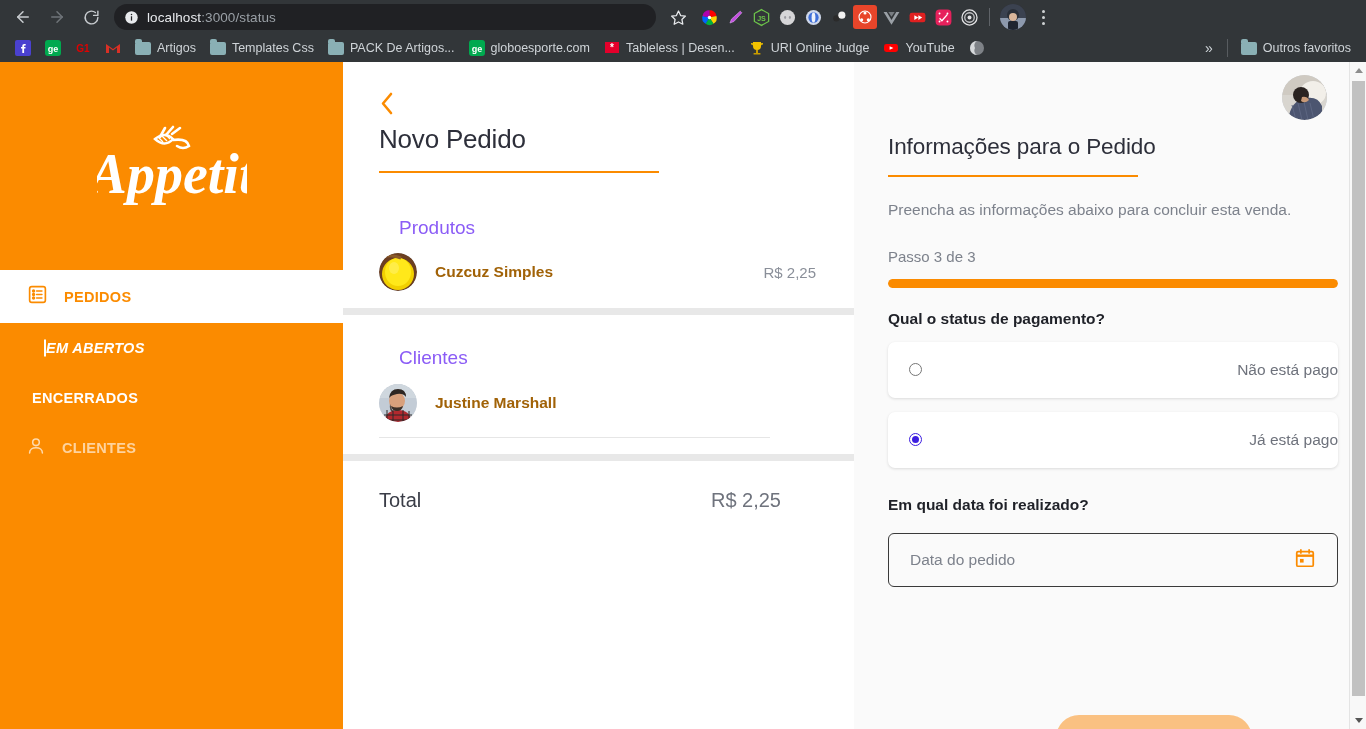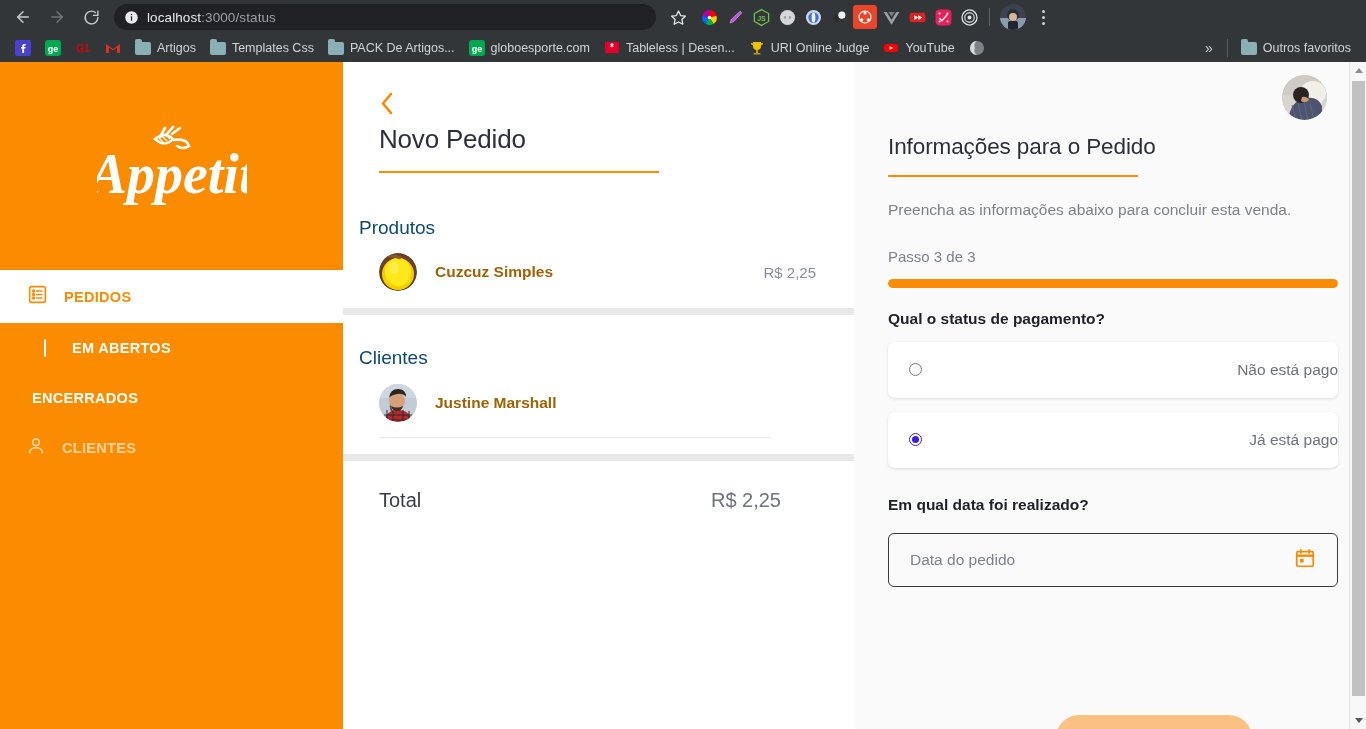--- a/index.html
+++ b/index.html
@@ -211,8 +211,8 @@
     width: 280px; margin: 16px 0 0 36px;
   }
   .section-h {
-    font-size: 19px; color: #0c4a6e; font-weight: 400;
-    margin-left: 16px;
+    font-size: 19px; color: #8b5cf6; font-weight: 400;
+    margin-left: 56px;
   }
   .row-item {
     display: flex; align-items: center;

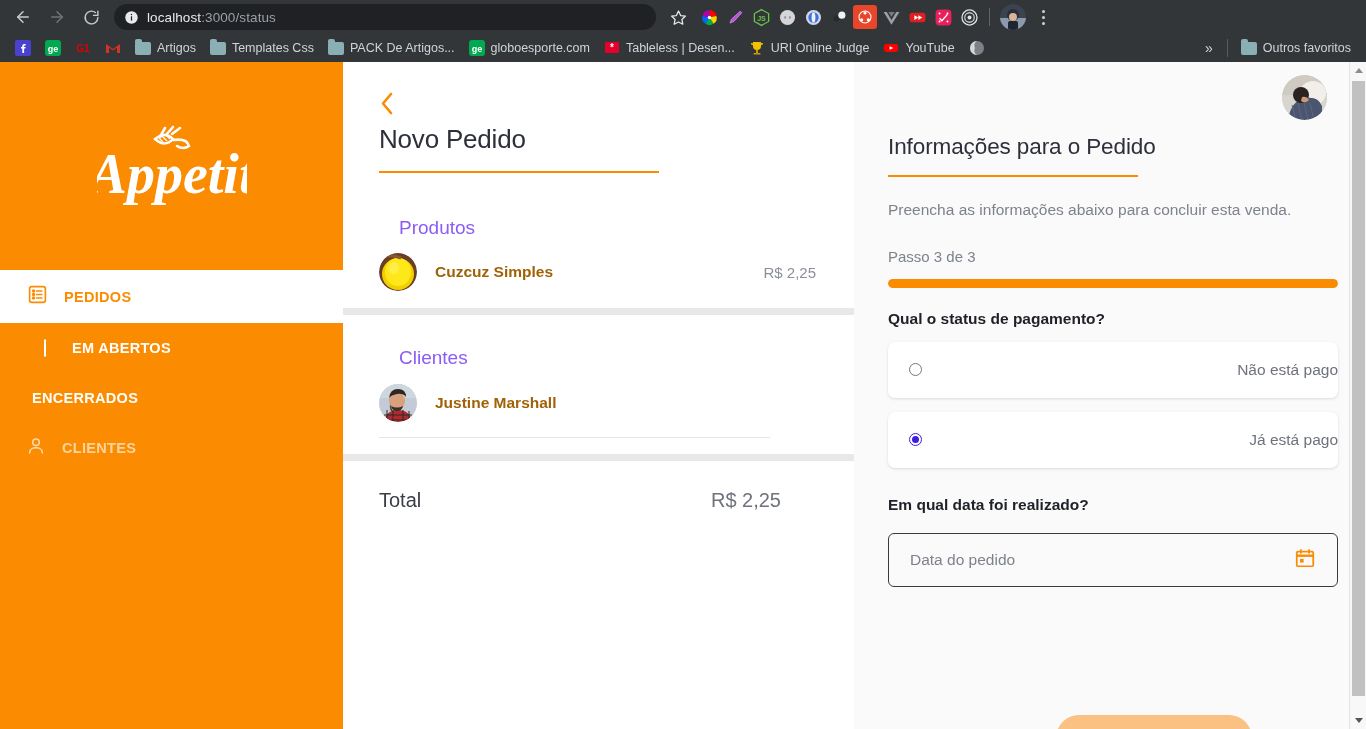--- a/index.html
+++ b/index.html
@@ -174,7 +174,7 @@
     position:absolute; left: 44px; top: 50%; transform: translateY(-50%);
     width: 2px; height: 17px; background:#fff;
   }
-  #nav-em-abertos .nav-label { padding-left: 28px; }
+  #nav-em-abertos .nav-label { padding-left: 2px; font-style: italic; }
   #nav-encerrados { padding-left: 32px; }
   #nav-clientes {
     display:flex; align-items:center;

